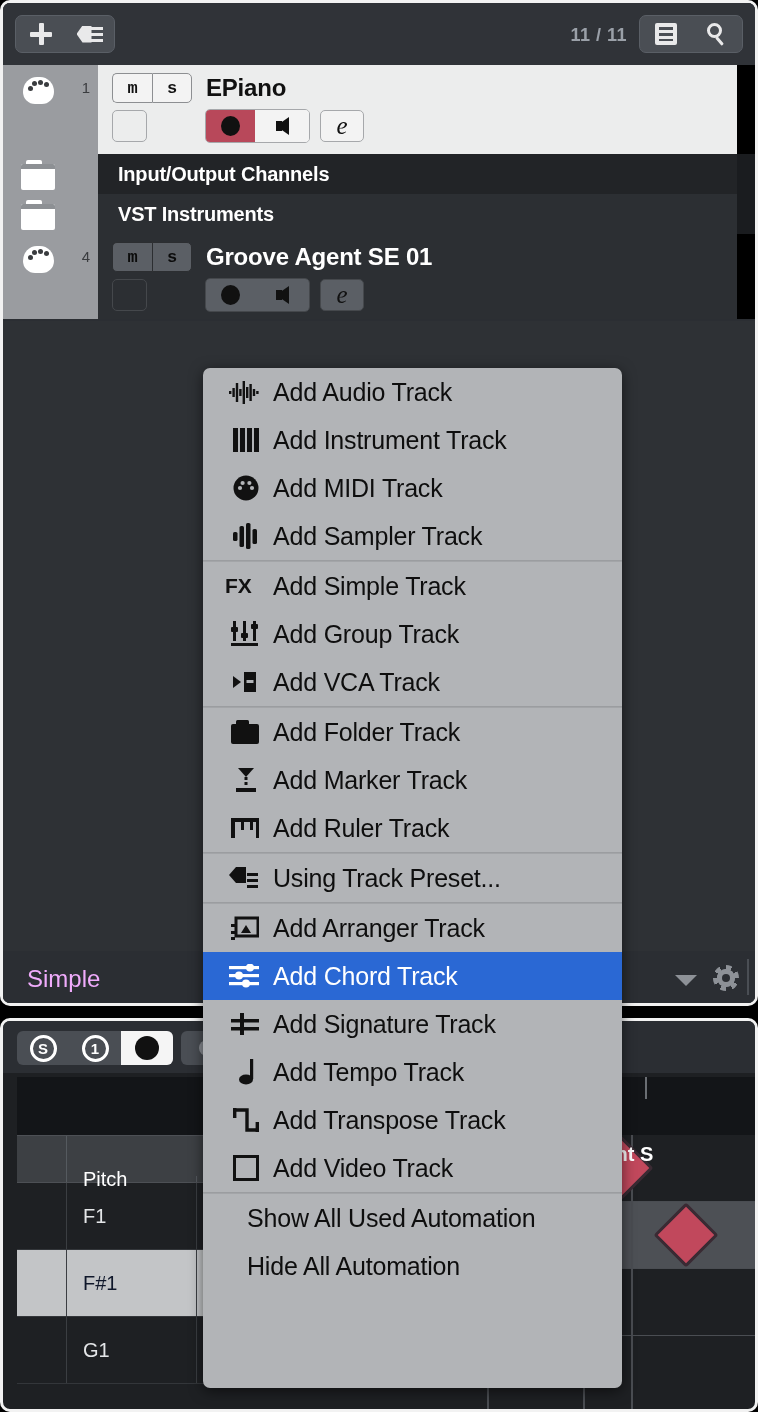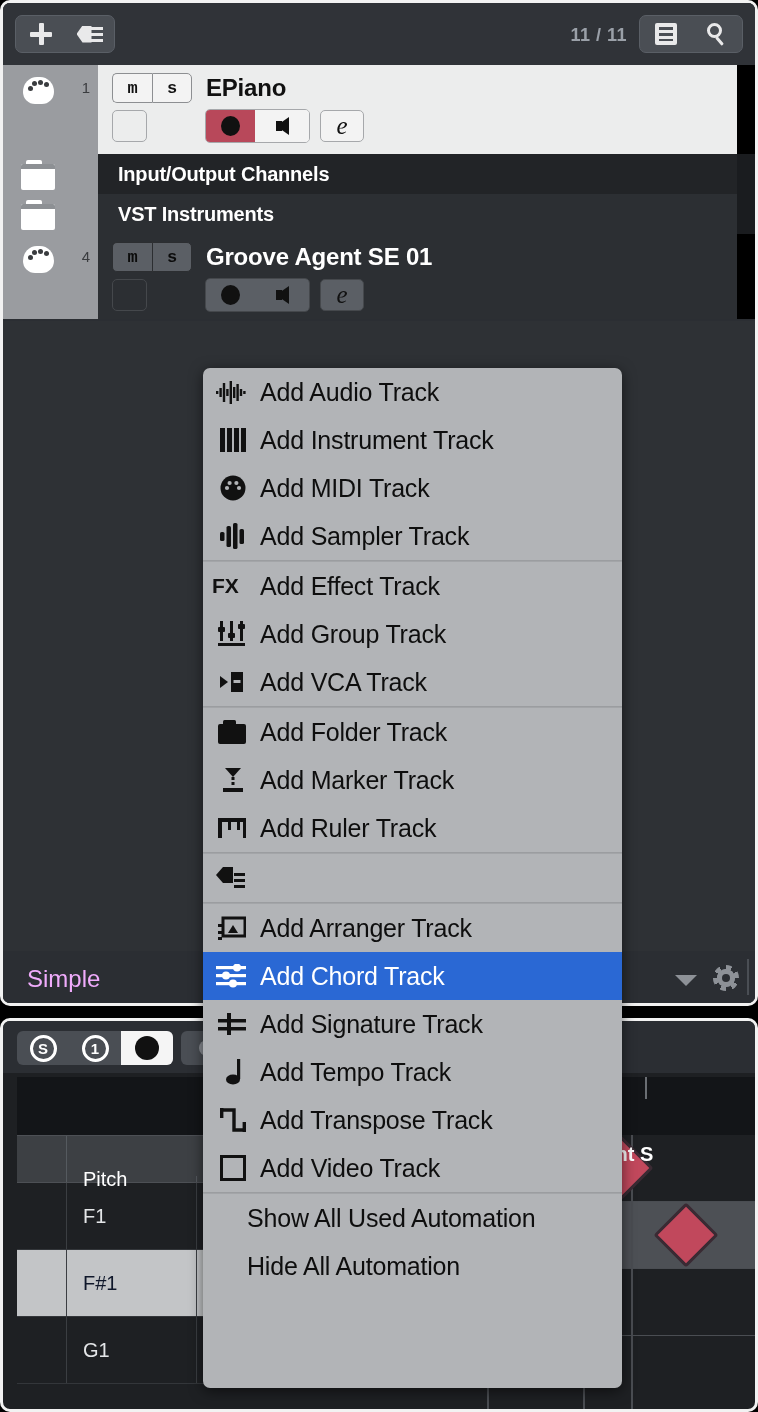--- a/index.html
+++ b/index.html
@@ -244,7 +244,7 @@
   .ctx-sec { position:relative; }
   .ctx-sep { height:2px; background:#a3a5a8; border-top:1px solid #9b9da0; }
   .ctx-item {
-    display:flex; align-items:center; height:48px; padding-left:43px;
+    display:flex; align-items:center; height:48px; padding-left:56px;
     font-size:25px; color:#0e0e0e; letter-spacing:-.2px; white-space:nowrap;
   }
   .ctx-item.hl { background:#2a68d4; color:#fff; }

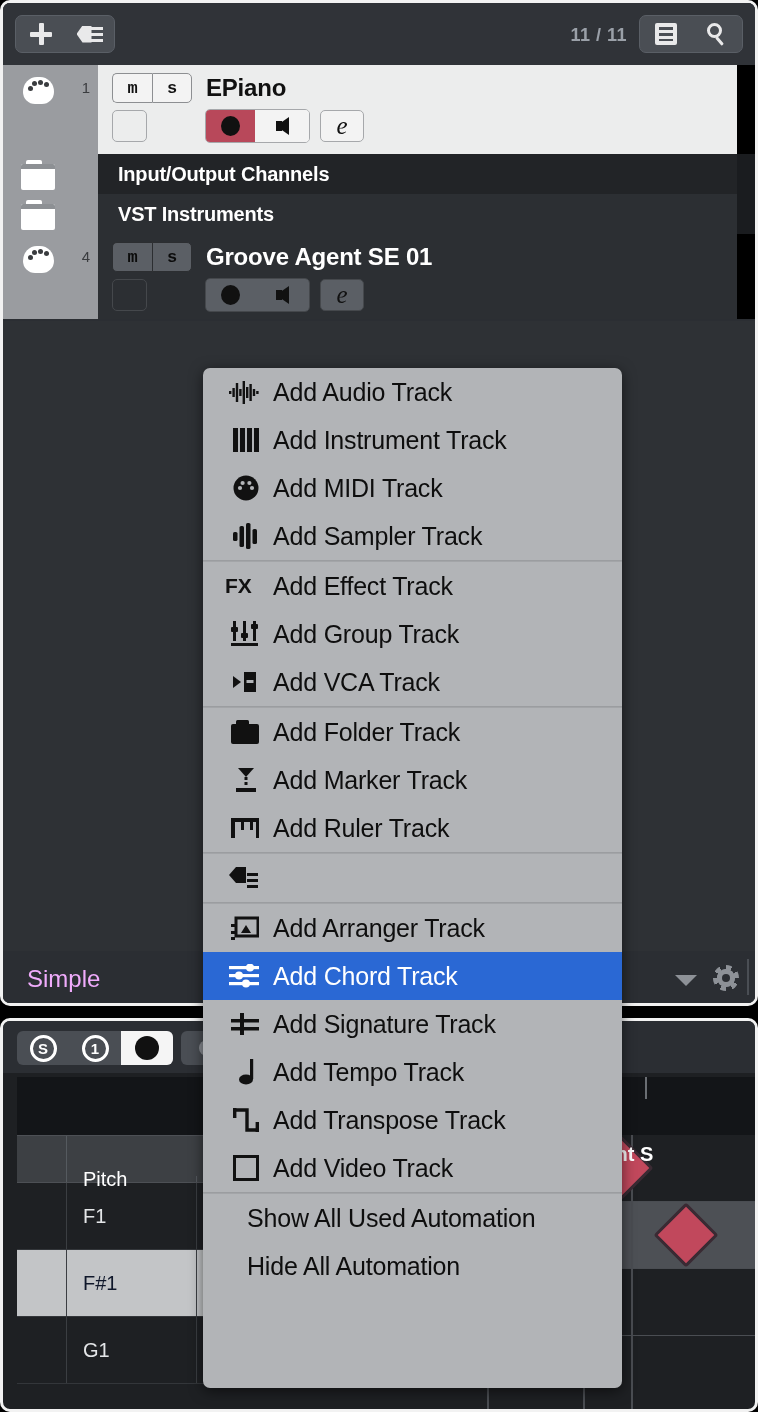--- a/index.html
+++ b/index.html
@@ -542,7 +542,7 @@
             <text x="0" y="18" font-family="Liberation Sans, sans-serif" font-size="21" font-weight="bold" fill="#111">FX</text>
           </svg>
         </span>
-        <span class="lbl">Add Effect Track</span>
+        <span class="lbl">Add Simple Track</span>
       </div>
 
       <div class="ctx-item">

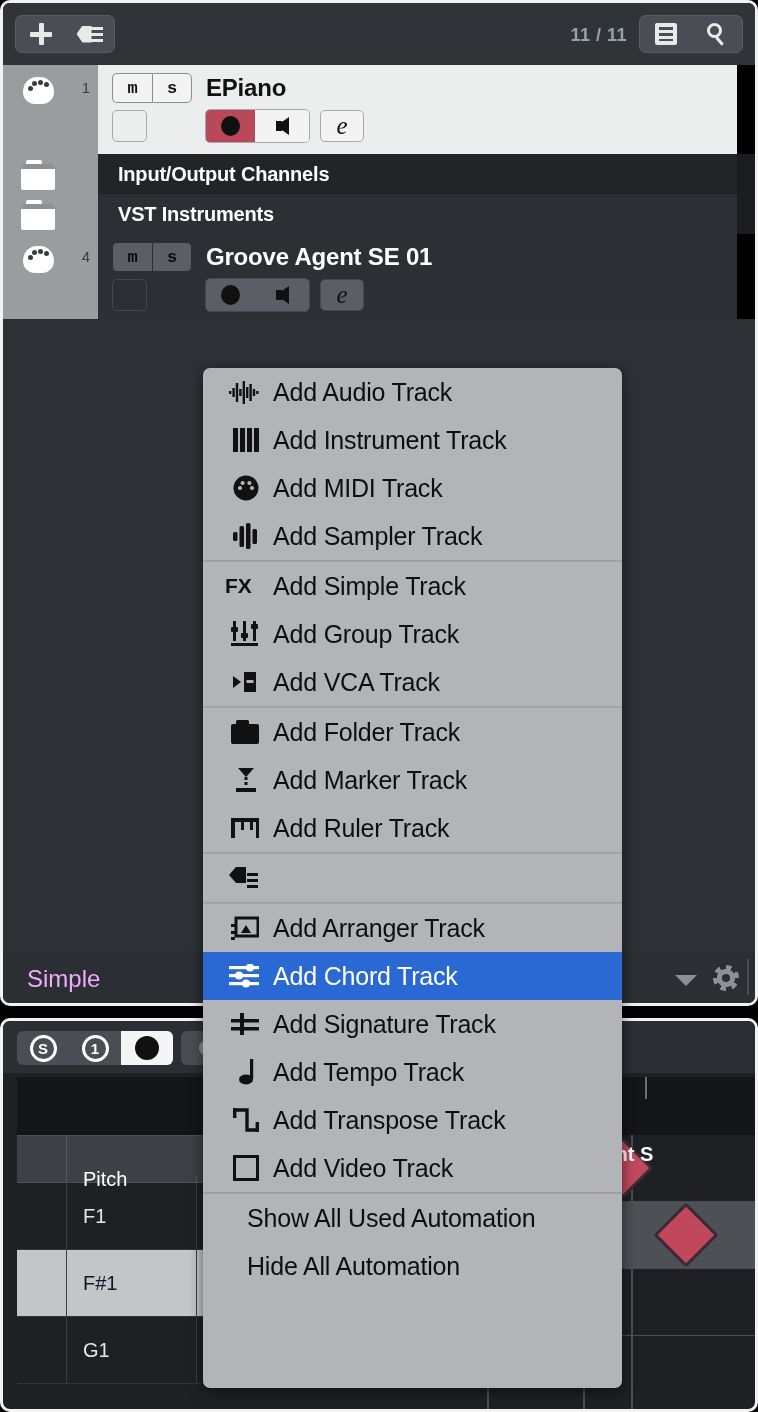--- a/index.html
+++ b/index.html
@@ -625,6 +625,7 @@
             <rect x="18" y="19" width="11" height="3" fill="#111"></rect>
           </svg>
         </span>
+        <span class="lbl">Using Track Preset...</span>
       </div>
     </div>
 

